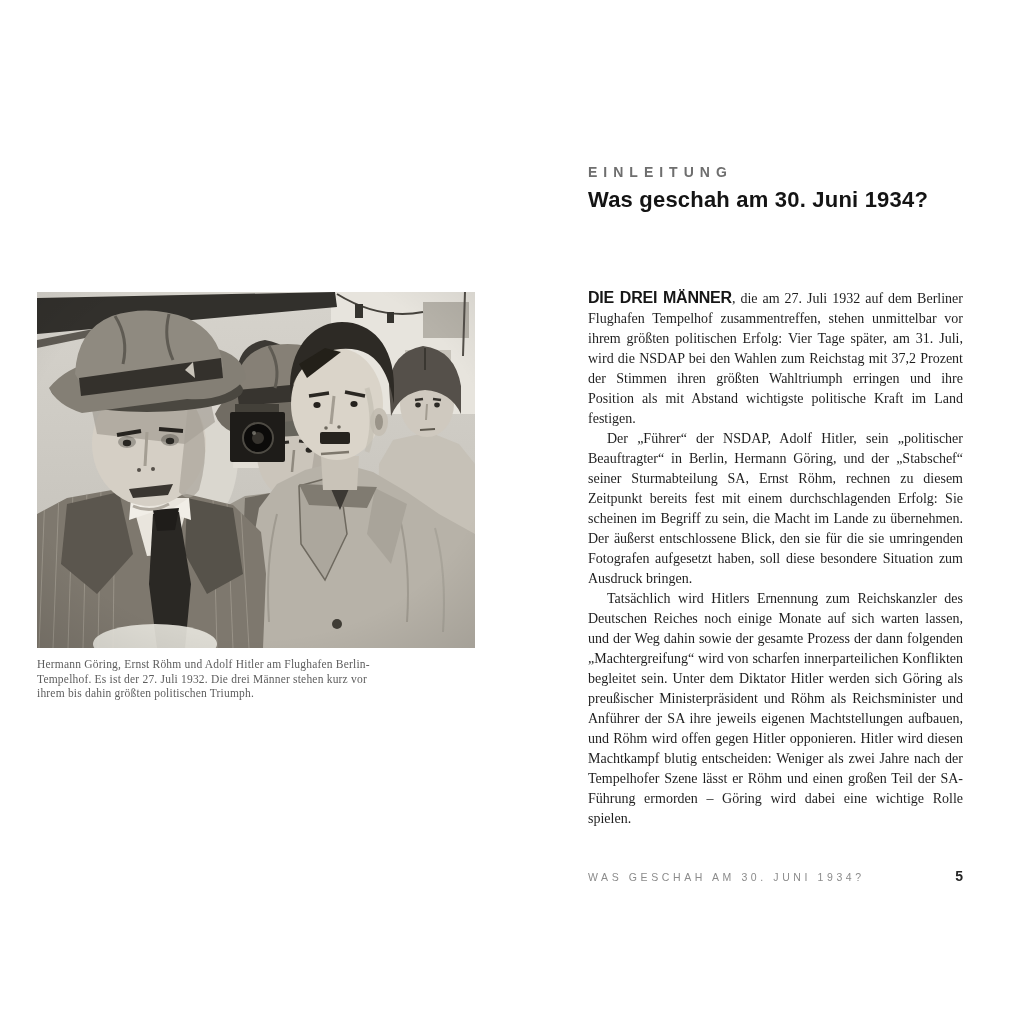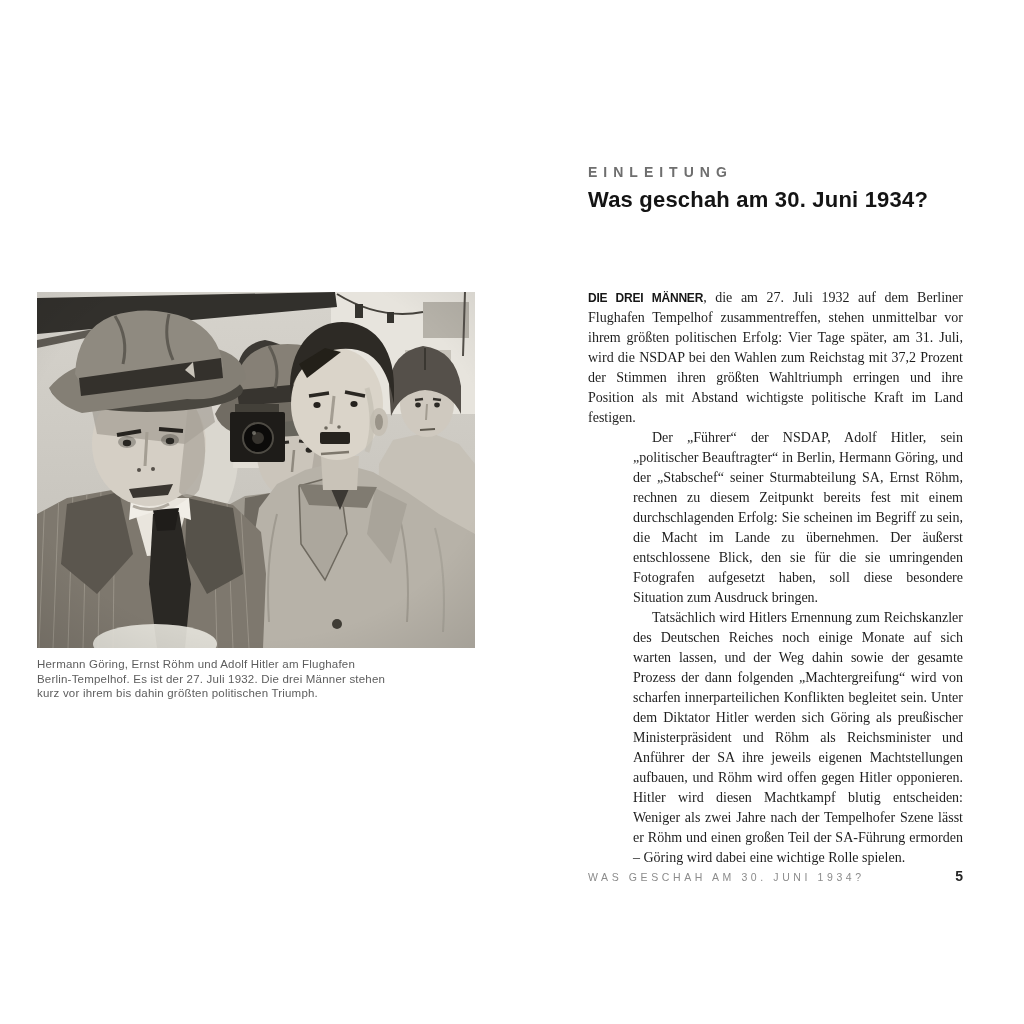--- a/index.html
+++ b/index.html
@@ -35,7 +35,7 @@
   .bodycol p.section-gap{margin-top:20px;}
   .lead{
     font-family:"Liberation Sans",sans-serif;
-    font-weight:700;font-size:12px;letter-spacing:-.2px;color:#161616;
+    font-weight:700;font-size:16px;letter-spacing:-.2px;color:#161616;
   }
   
   .footer{

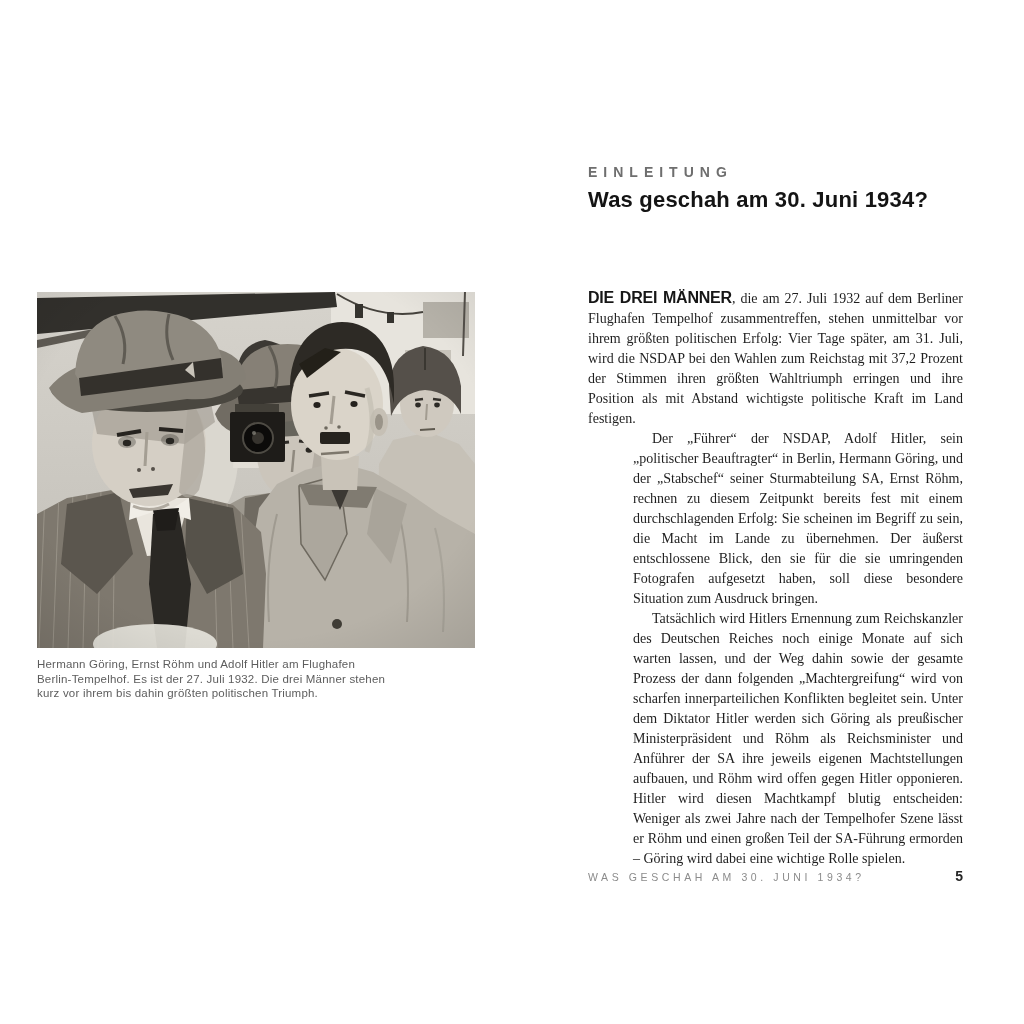--- a/index.html
+++ b/index.html
@@ -31,7 +31,7 @@
     text-align:justify;hyphens:auto;-webkit-hyphens:auto;
   }
   .bodycol p{margin:0;}
-  .bodycol p.indent{text-indent:19px;margin-left:45px;}
+  .bodycol p.indent{text-indent:19px;}
   .bodycol p.section-gap{margin-top:20px;}
   .lead{
     font-family:"Liberation Sans",sans-serif;

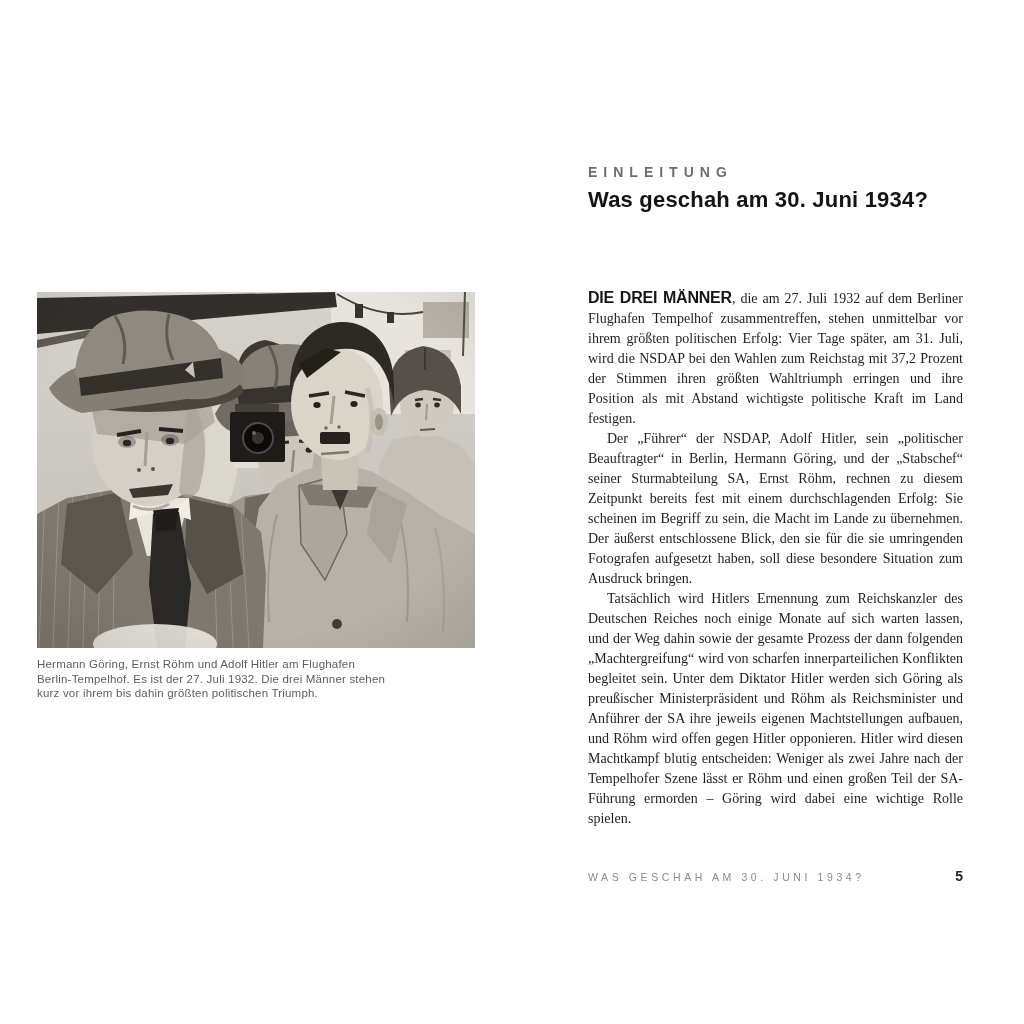--- a/index.html
+++ b/index.html
@@ -12,7 +12,7 @@
   .photo{display:block;width:438px;height:356px;background:#cfccc5;}
   .caption{
     margin-top:9px;width:352px;
-    font-family:Liberation Sans, sans-serif;
+    font-family:Liberation Serif, serif;
     font-size:11.5px;line-height:14.5px;color:#5d5d5d;letter-spacing:.2px;
   }
   

